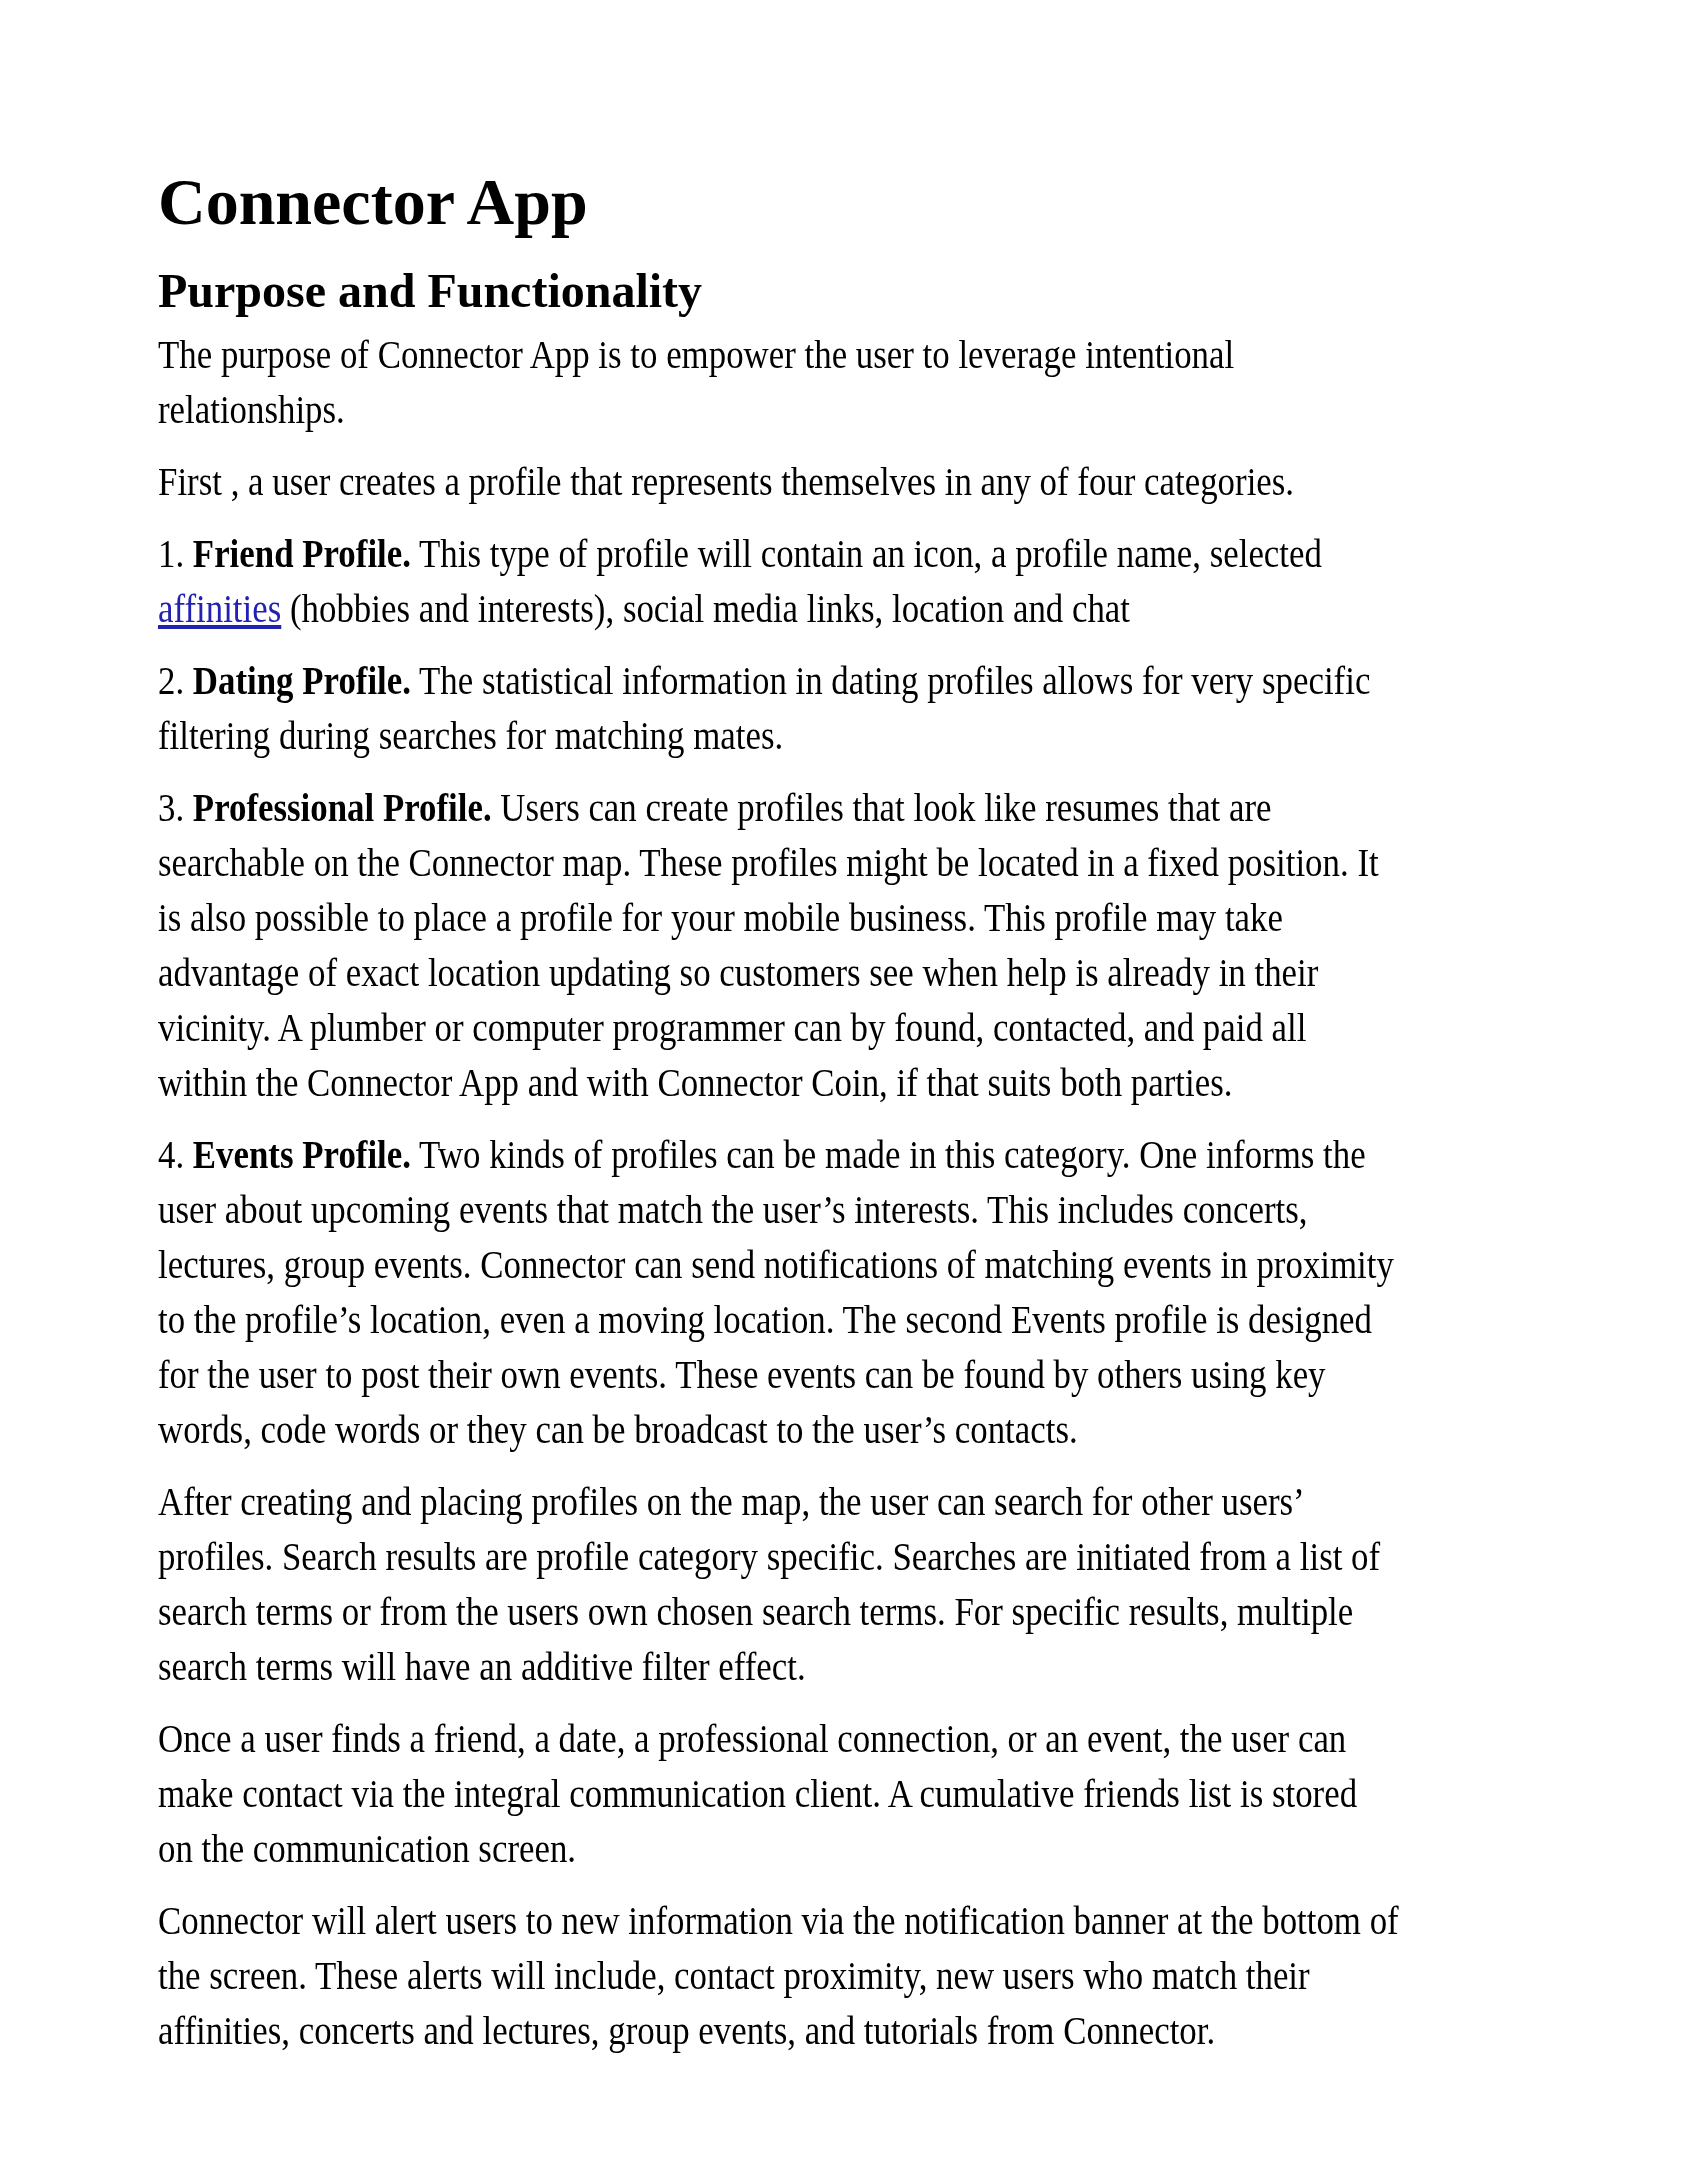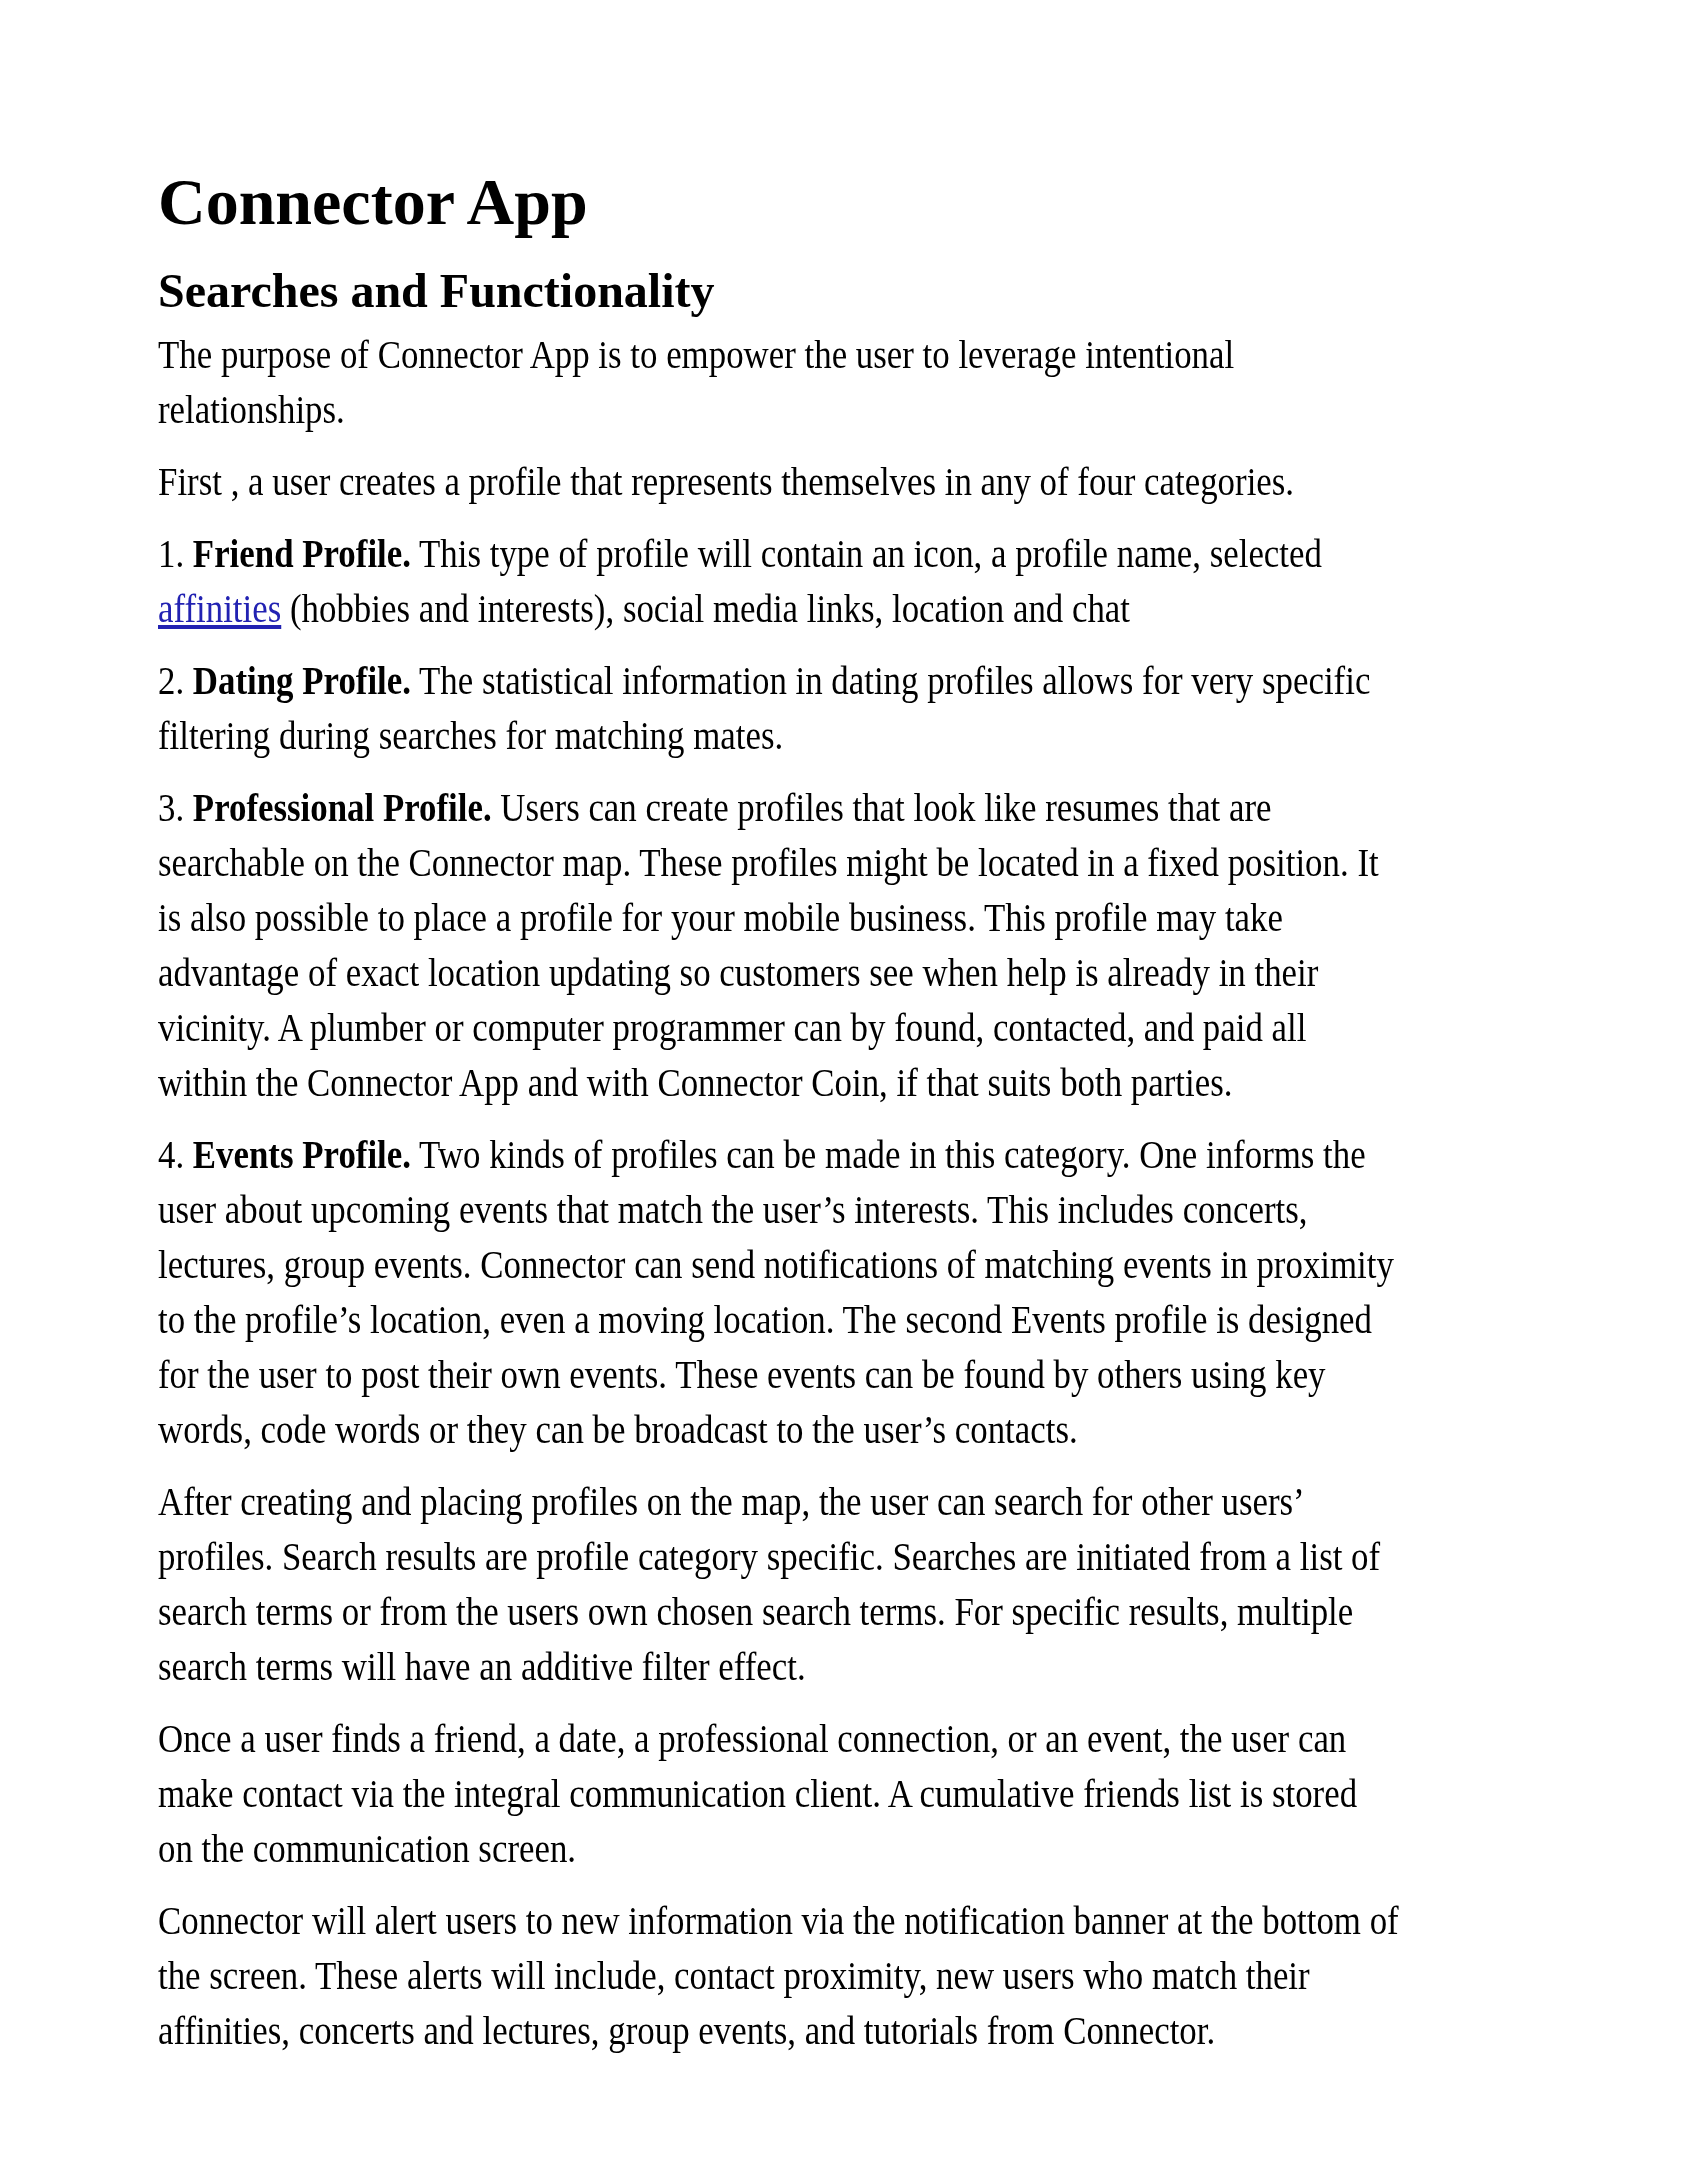--- a/index.html
+++ b/index.html
@@ -49,7 +49,7 @@
 
 <div class="page">
   <h1 class="doc-title">Connector App</h1>
-  <h2 class="doc-heading">Searches and Functionality</h2>
+  <h2 class="doc-heading">Purpose and Functionality</h2>
   <div class="doc-body">
       <p><span>The purpose of Connector App is to empower the user to leverage intentional
 relationships.</span></p>

